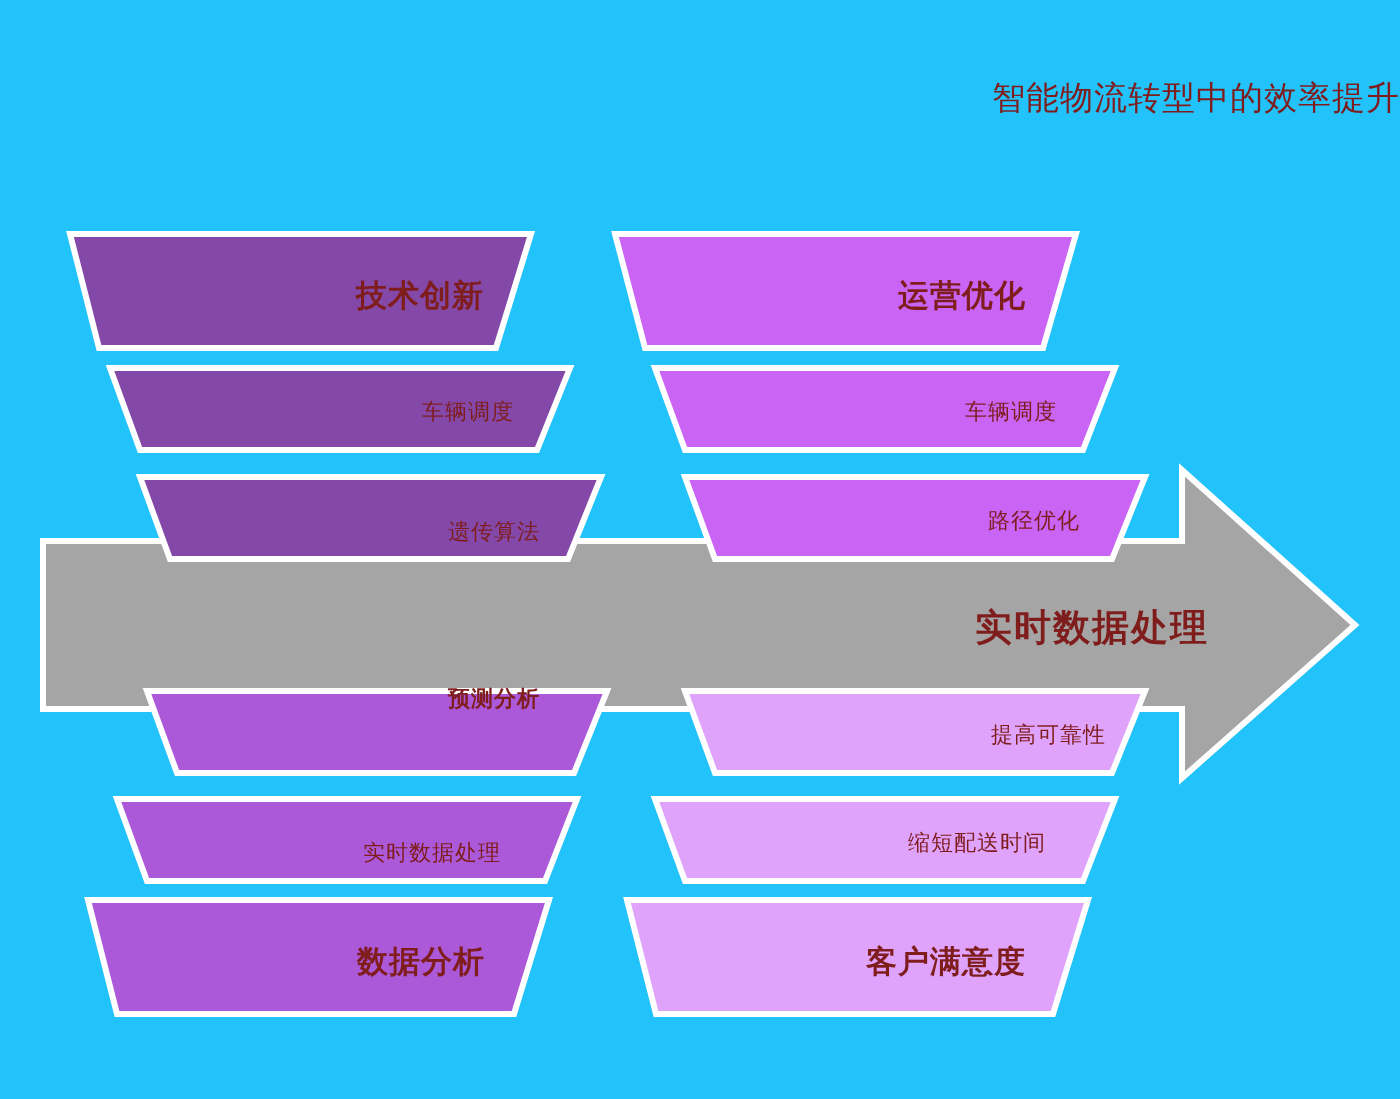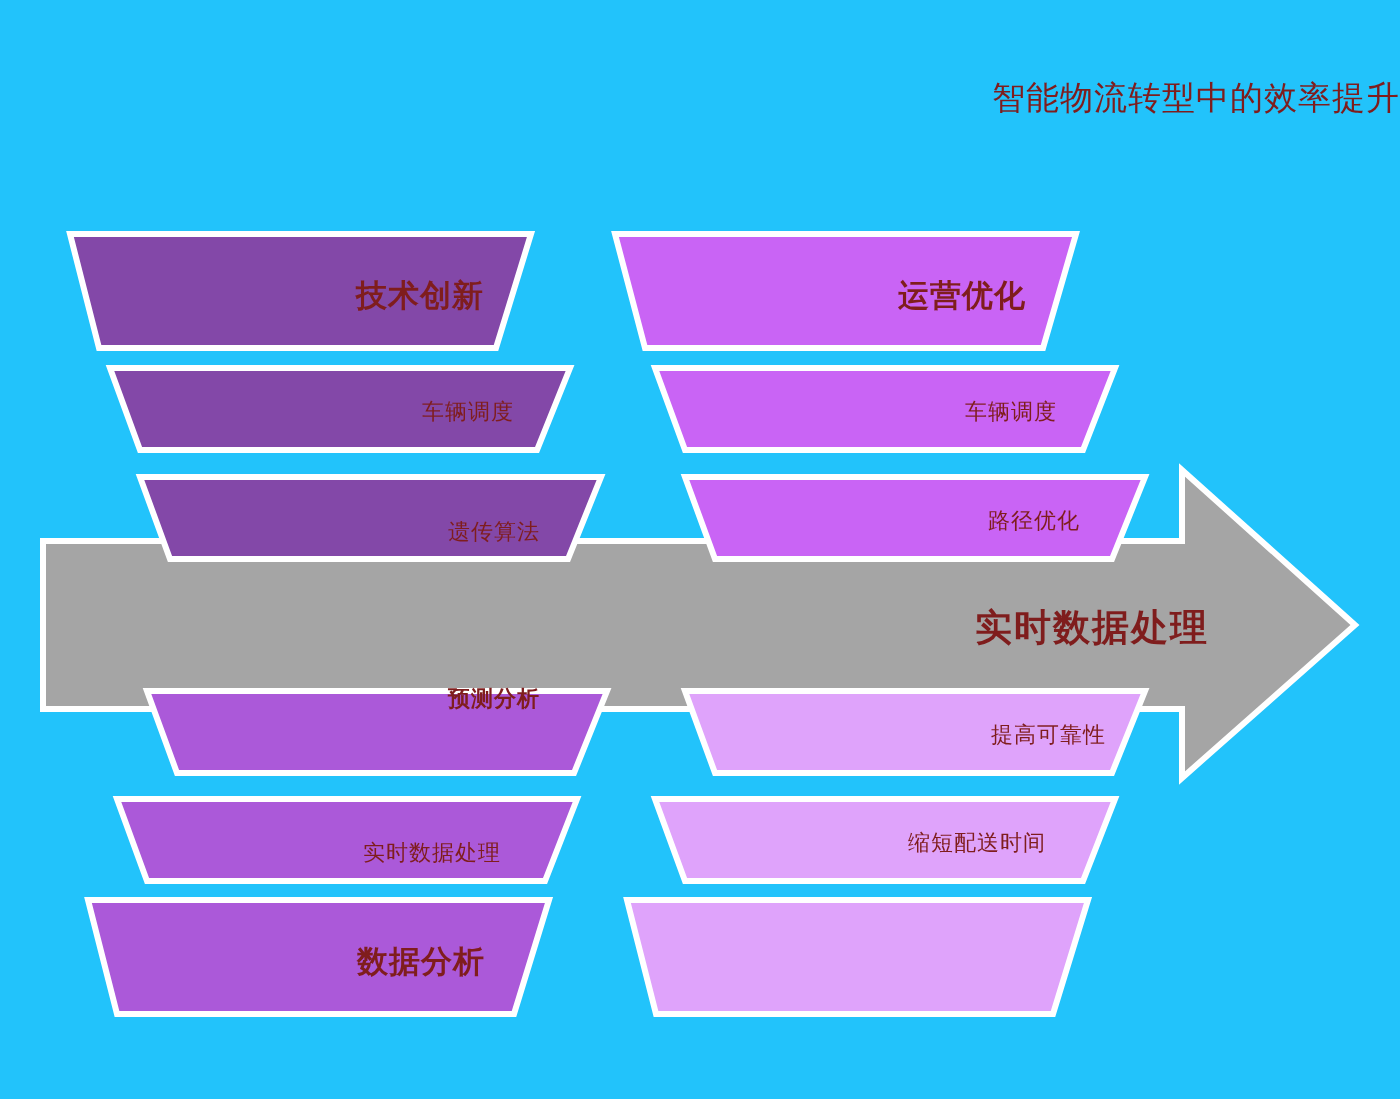--- a/index.html
+++ b/index.html
@@ -114,6 +114,7 @@
 
   <div class="lbl lbl-sub" style="left:991px; top:720px;">提高可靠性</div>
   <div class="lbl lbl-sub" style="left:908px; top:828px;">缩短配送时间</div>
+  <div class="lbl lbl-head" style="left:866px; top:941px;">客户满意度</div>
 
 </div>
 

